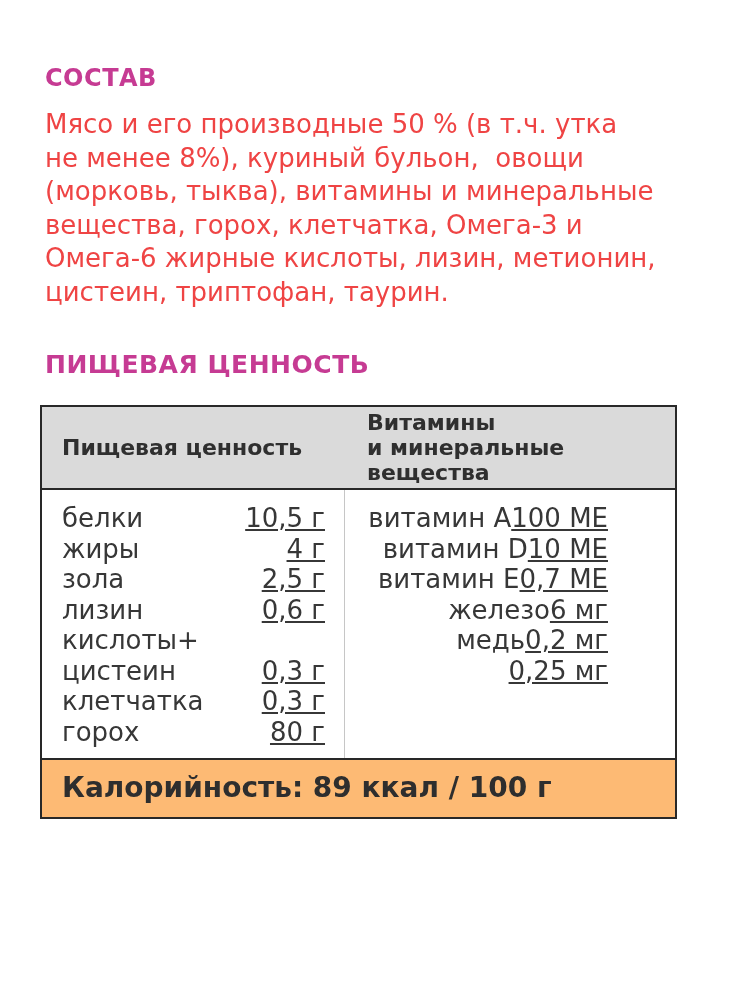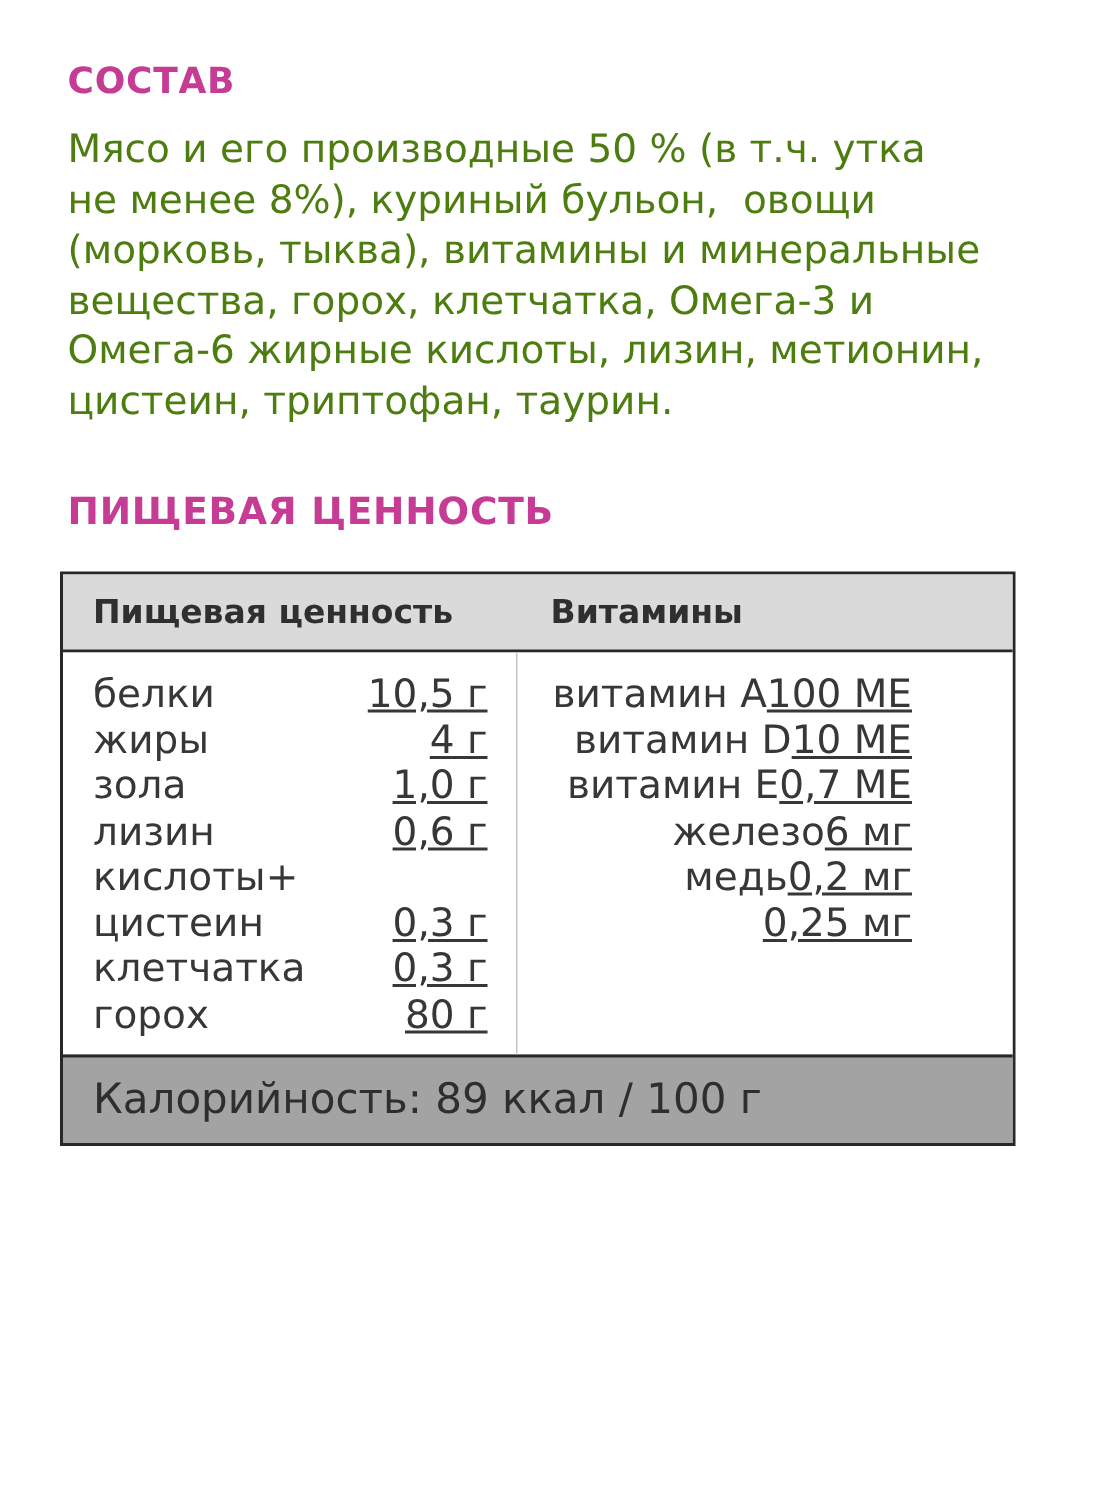--- a/index.html
+++ b/index.html
@@ -15,7 +15,7 @@
     width: 740px;
     height: 1000px;
     background: #ffffff;
-    padding: 40px 40px 0 40px;
+    padding: 64px 40px 0 40px;
   }
   .section-heading {
     margin-left: 5px;

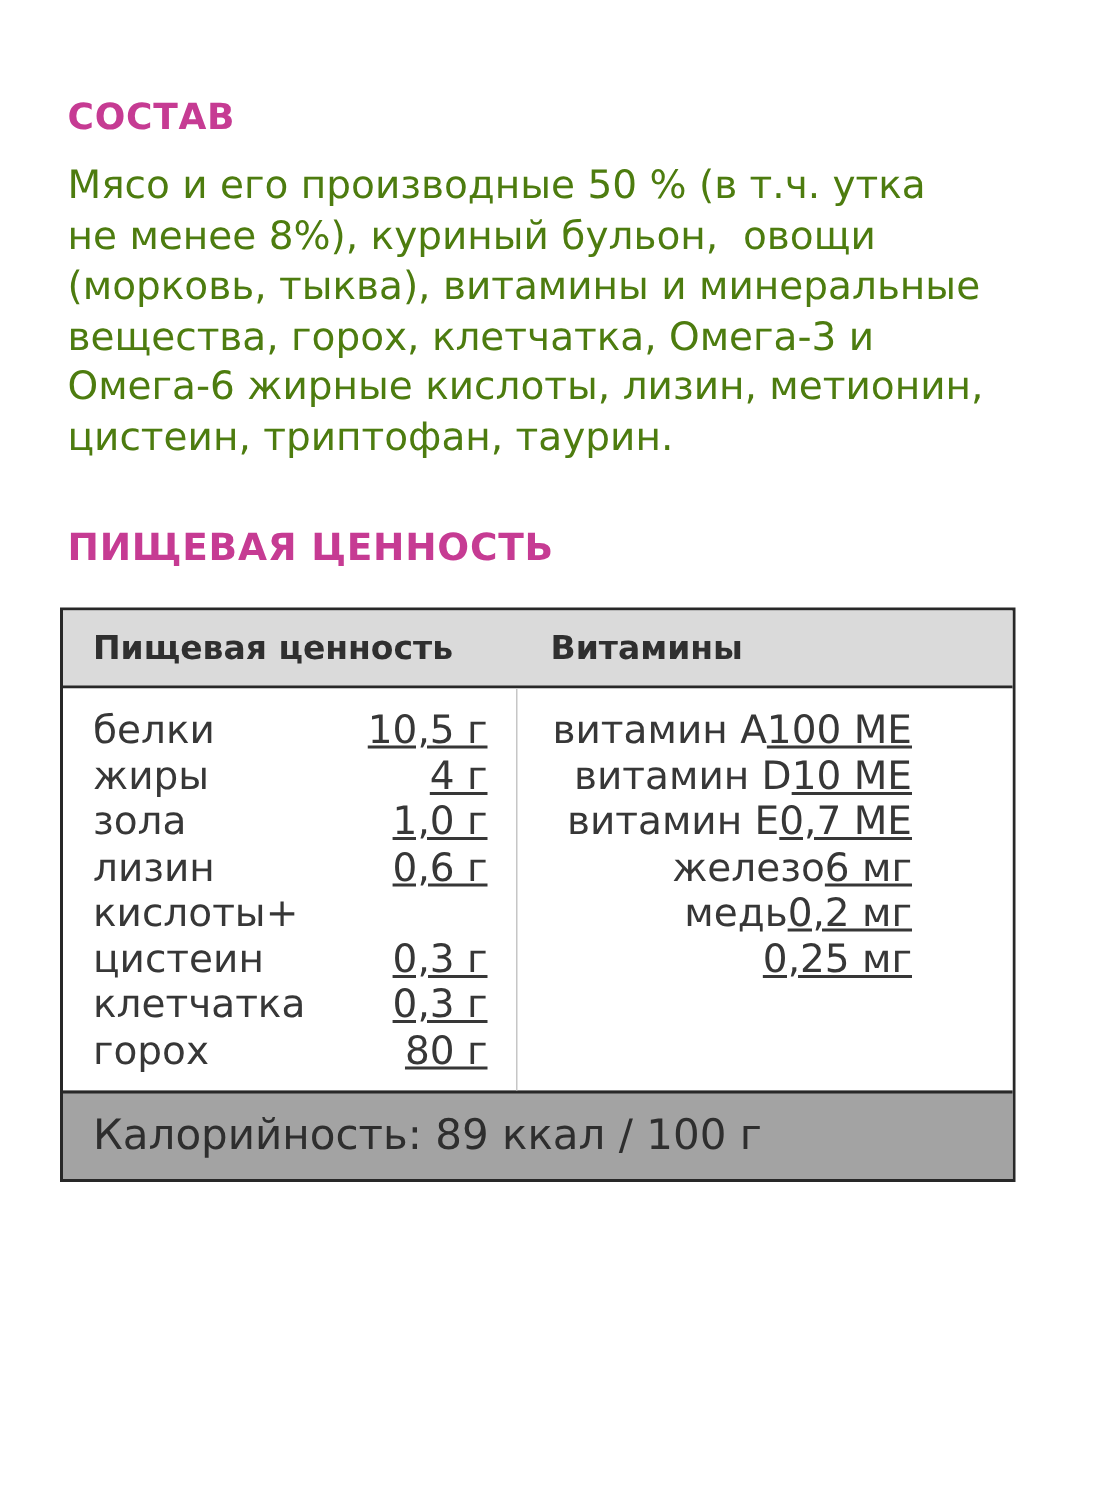--- a/index.html
+++ b/index.html
@@ -30,7 +30,7 @@
     width: 655px;
     font-size: 26px;
     line-height: 33.5px;
-    color: #4d7c0f;
+    color: #ef4444;
     white-space: pre-wrap;
   }
   .nutrition-heading {

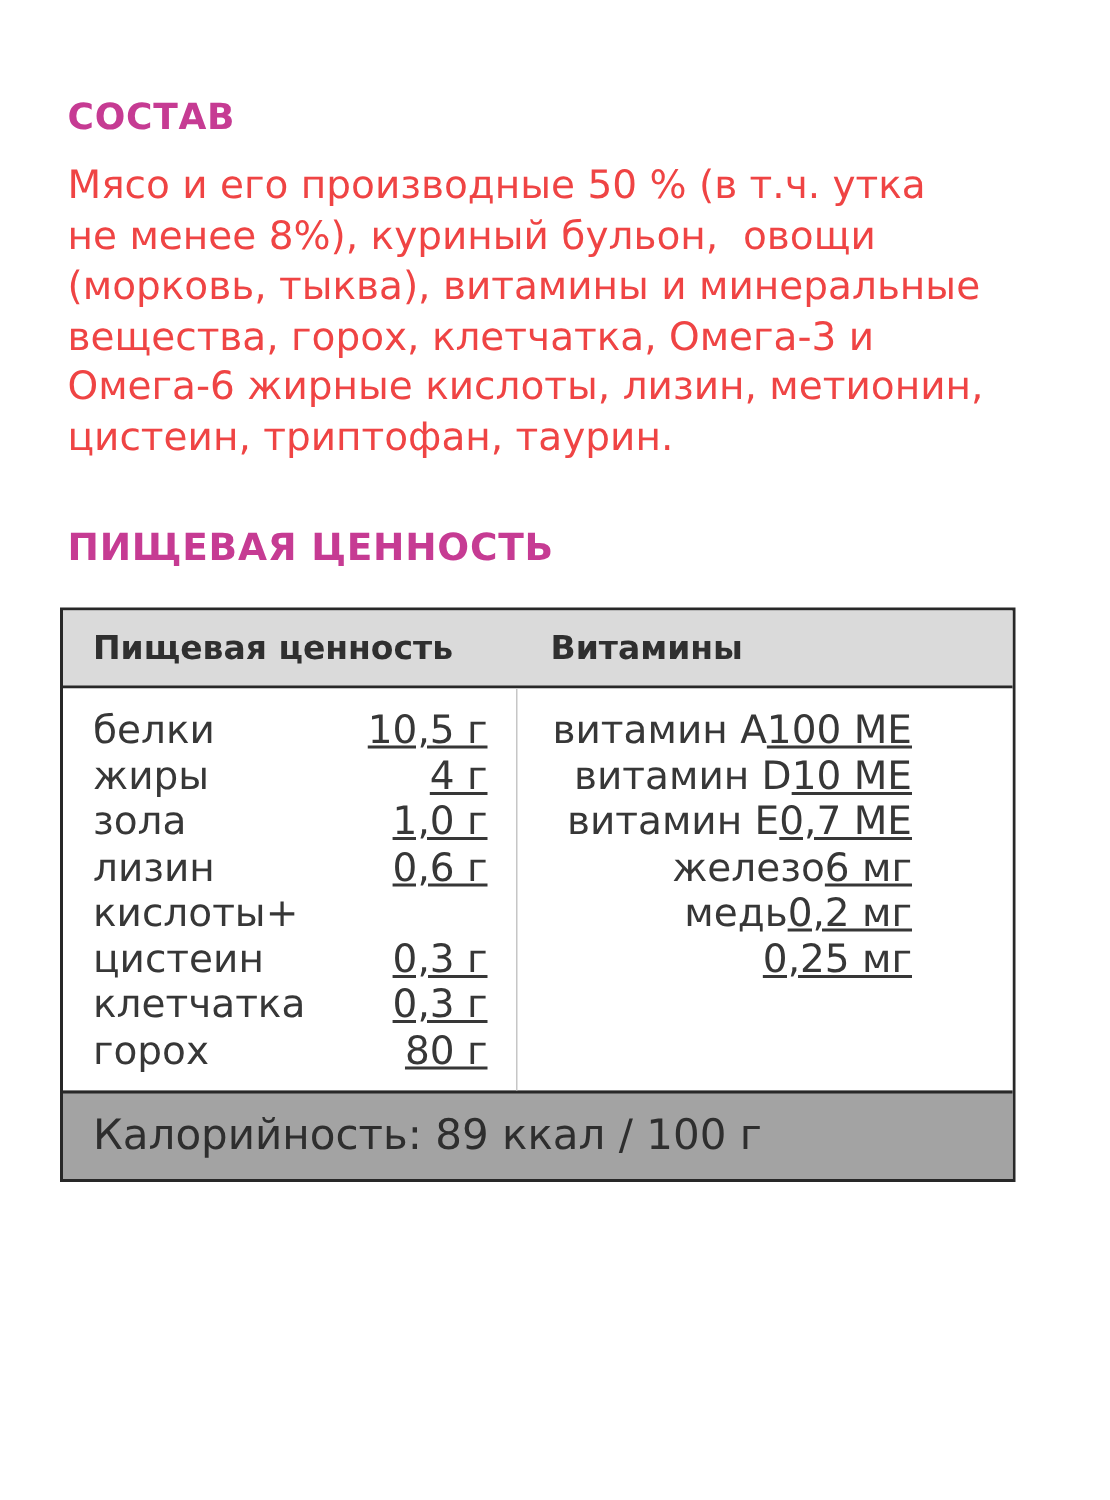--- a/index.html
+++ b/index.html
@@ -121,6 +121,7 @@
         <div class="t-header-left">Пищевая ценность</div>
         <div class="t-header-right">
           <div>Витамины</div>
+          <div>и минеральные вещества</div>
         </div>
       </div>
 

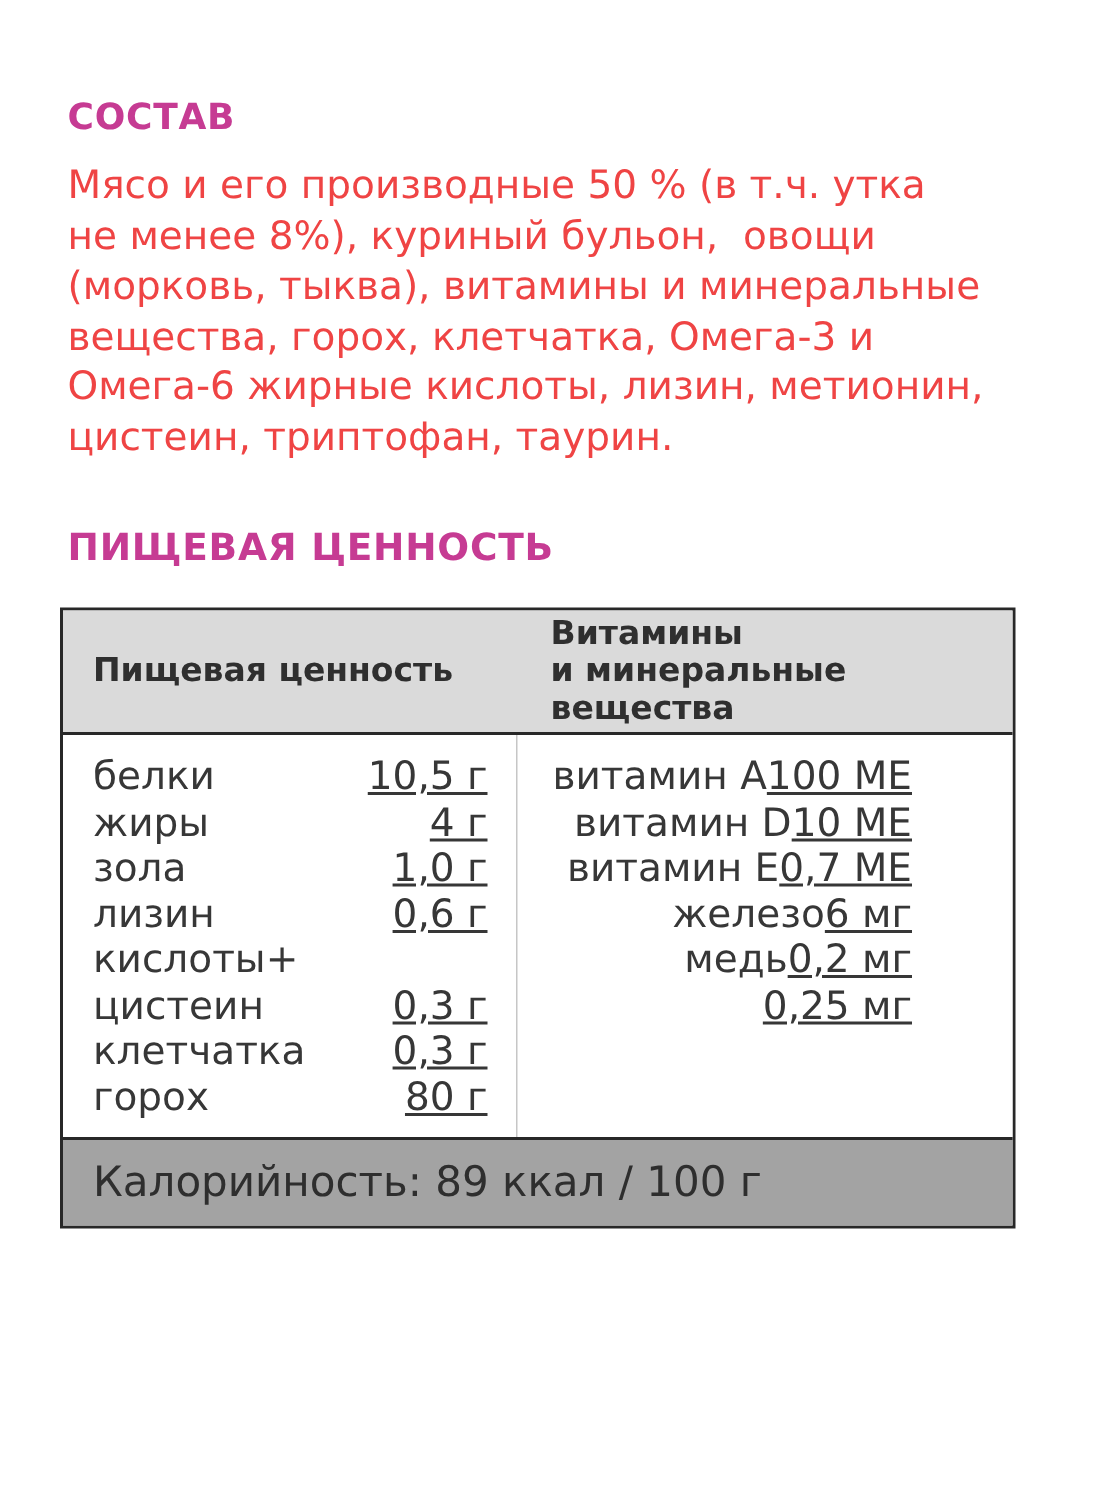--- a/index.html
+++ b/index.html
@@ -138,7 +138,7 @@
           </div>
           <div class="n-row">
             <span class="n-label">зола</span>
-            <span class="n-value">1,0 г</span>
+            <span class="n-value">2,5 г</span>
           </div>
           <div class="n-row">
             <span class="n-label">лизин</span>

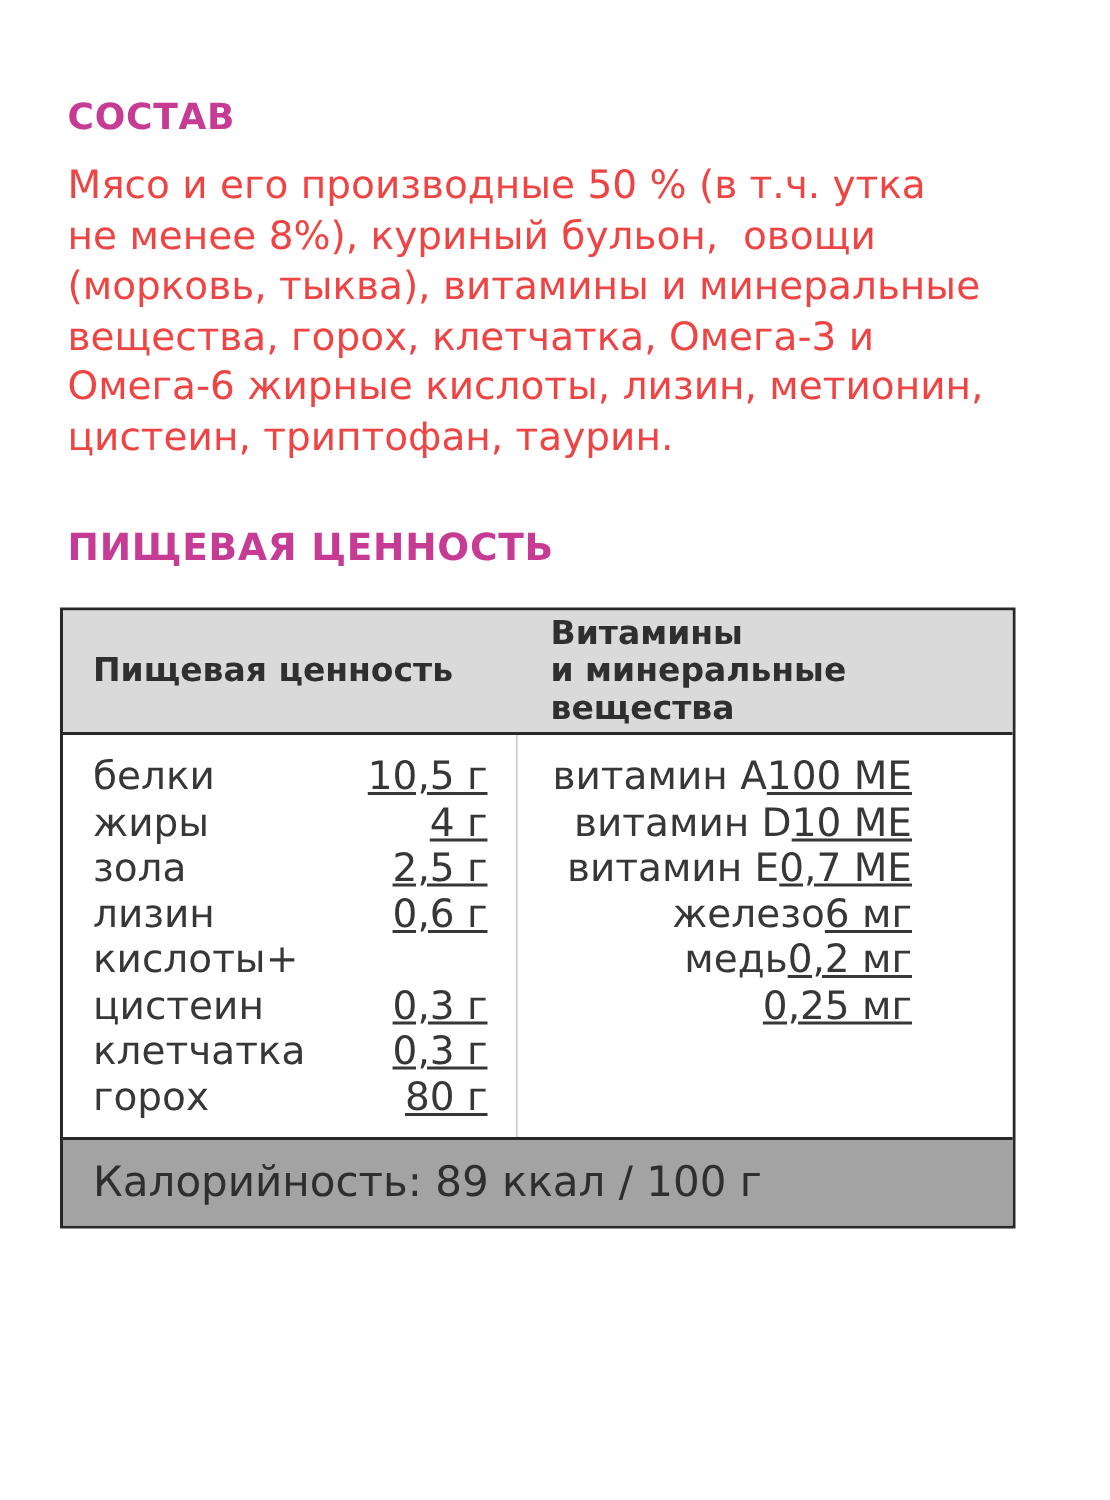--- a/index.html
+++ b/index.html
@@ -88,11 +88,11 @@
   .n-label { white-space: nowrap; }
   .n-value { white-space: nowrap; text-align: right; text-decoration: underline; }
   .t-footer {
-    background: #a3a3a3;
+    background: #fdba74;
     border-top: 2px solid #282828;
     padding: 12px 10px 13px 20px;
     font-size: 28px;
-    font-weight: normal;
+    font-weight: bold;
     color: #2e2e2e;
     line-height: 32px;
   }

